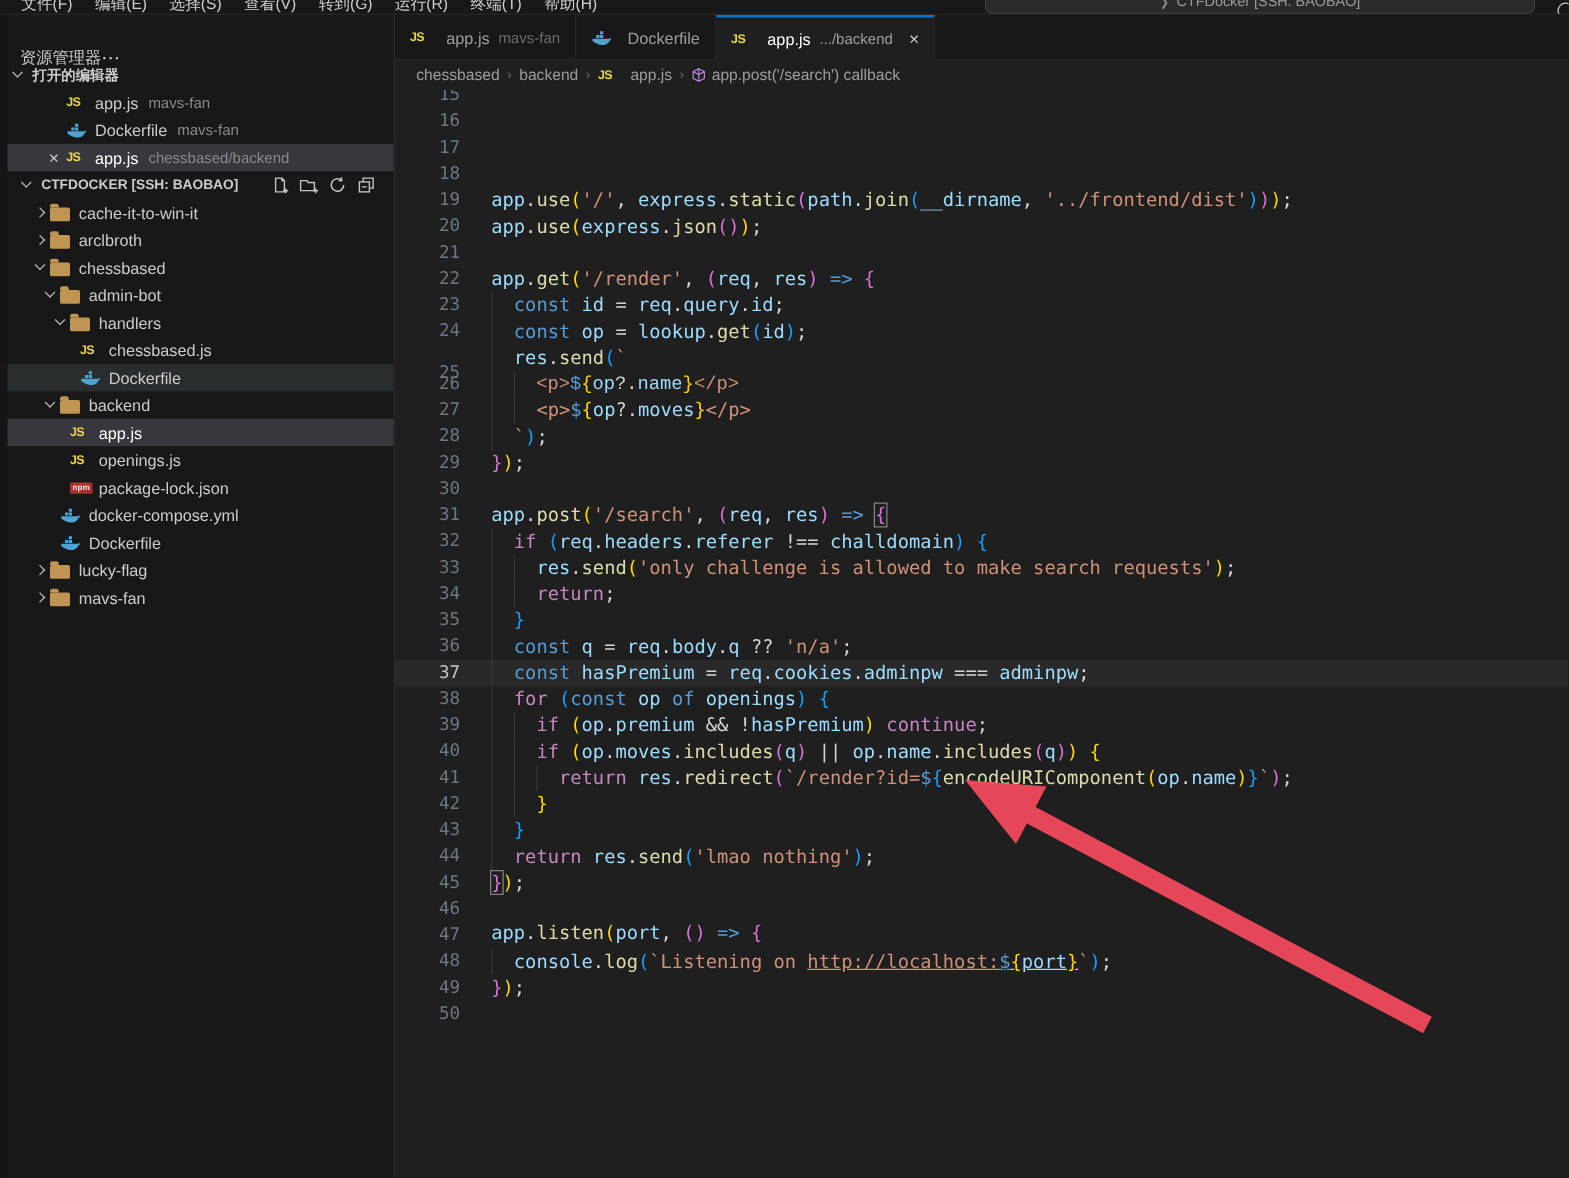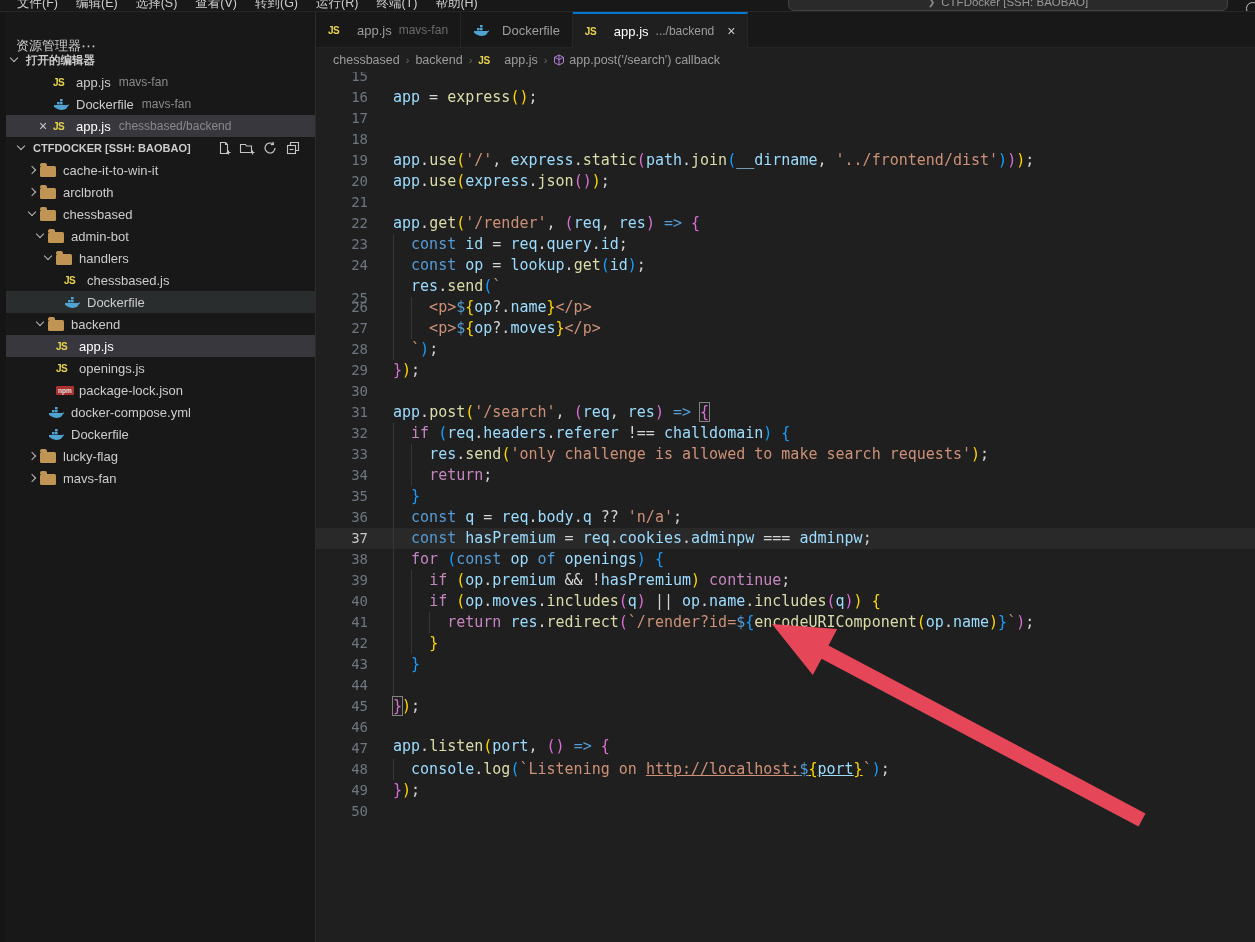--- a/index.html
+++ b/index.html
@@ -366,7 +366,6 @@
       <div class="gutter-num" style="top: -6px;">15</div>
       <div class="codeline" style="top: -6px;"></div>
       <div class="gutter-num" style="top: 15px;">16</div>
-      <div class="codeline" style="top: 15px;"><span class="tk-vr">app</span><span class="tk-df"> = </span><span class="tk-fn">express</span><span class="tk-b0">()</span><span class="tk-df">;</span></div>
       <div class="gutter-num" style="top: 36px;">17</div>
       <div class="codeline" style="top: 36px;"></div>
       <div class="gutter-num" style="top: 57px;">18</div>

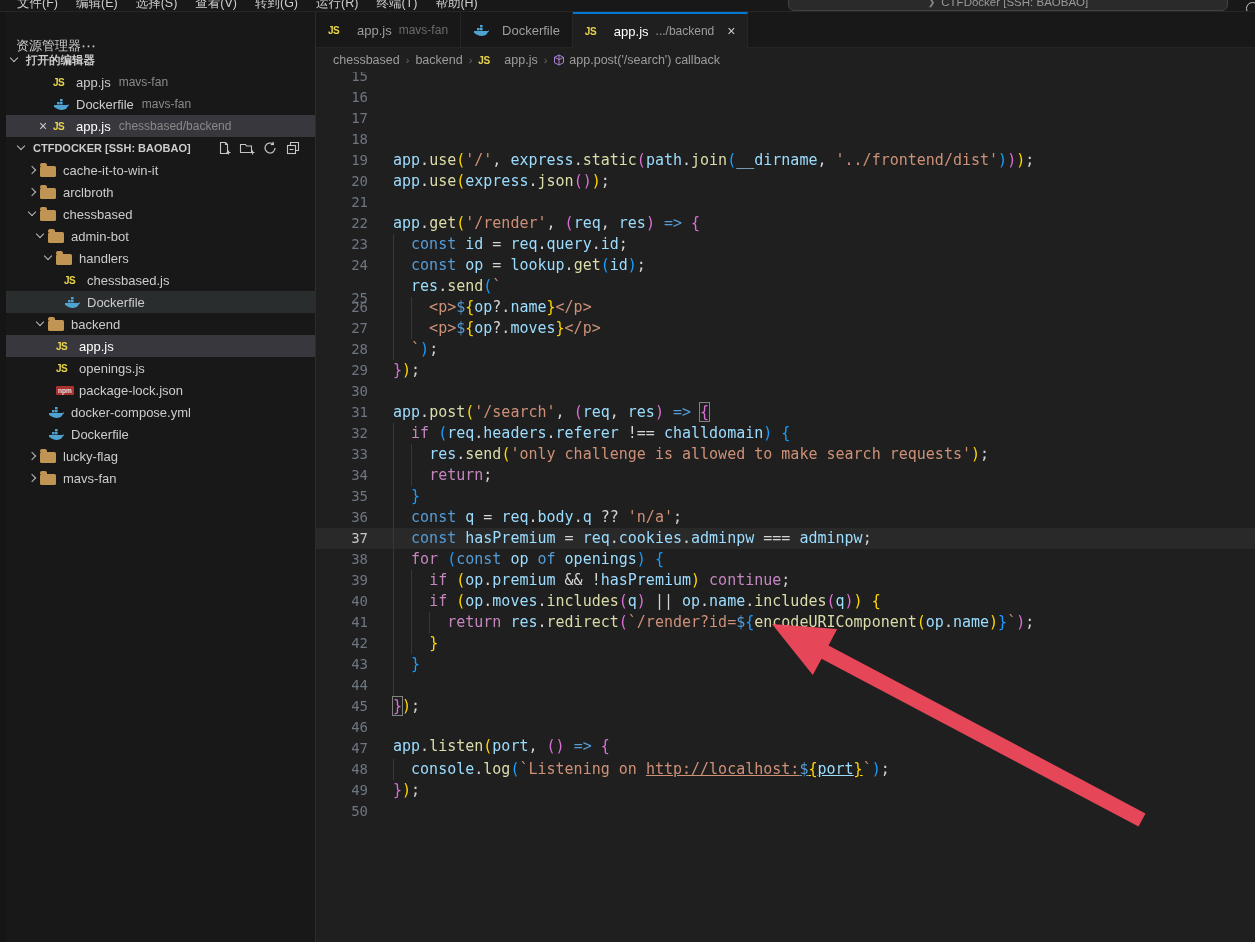--- a/index.html
+++ b/index.html
@@ -389,7 +389,7 @@
       <div class="guide" style="top: 225px; left: 77px;"></div>
       <div class="guide" style="top: 225px; left: 95px;"></div>
       <div class="gutter-num" style="top: 225px;">26</div>
-      <div class="codeline" style="top: 225px;"><span class="tk-st">    &lt;p&gt;</span><span class="tk-kb">$</span><span class="tk-b0">{</span><span class="tk-vr">op</span><span class="tk-df">?.</span><span class="tk-vr">name</span><span class="tk-b0">}</span><span class="tk-st">&lt;/p&gt;</span></div>
+      <div class="codeline" style="top: 225px; font-family: Liberation Mono, monospace;"><span class="tk-st">    &lt;p&gt;</span><span class="tk-kb">$</span><span class="tk-b0">{</span><span class="tk-vr">op</span><span class="tk-df">?.</span><span class="tk-vr">name</span><span class="tk-b0">}</span><span class="tk-st">&lt;/p&gt;</span></div>
       <div class="guide" style="top: 246px; left: 77px;"></div>
       <div class="guide" style="top: 246px; left: 95px;"></div>
       <div class="gutter-num" style="top: 246px;">27</div>

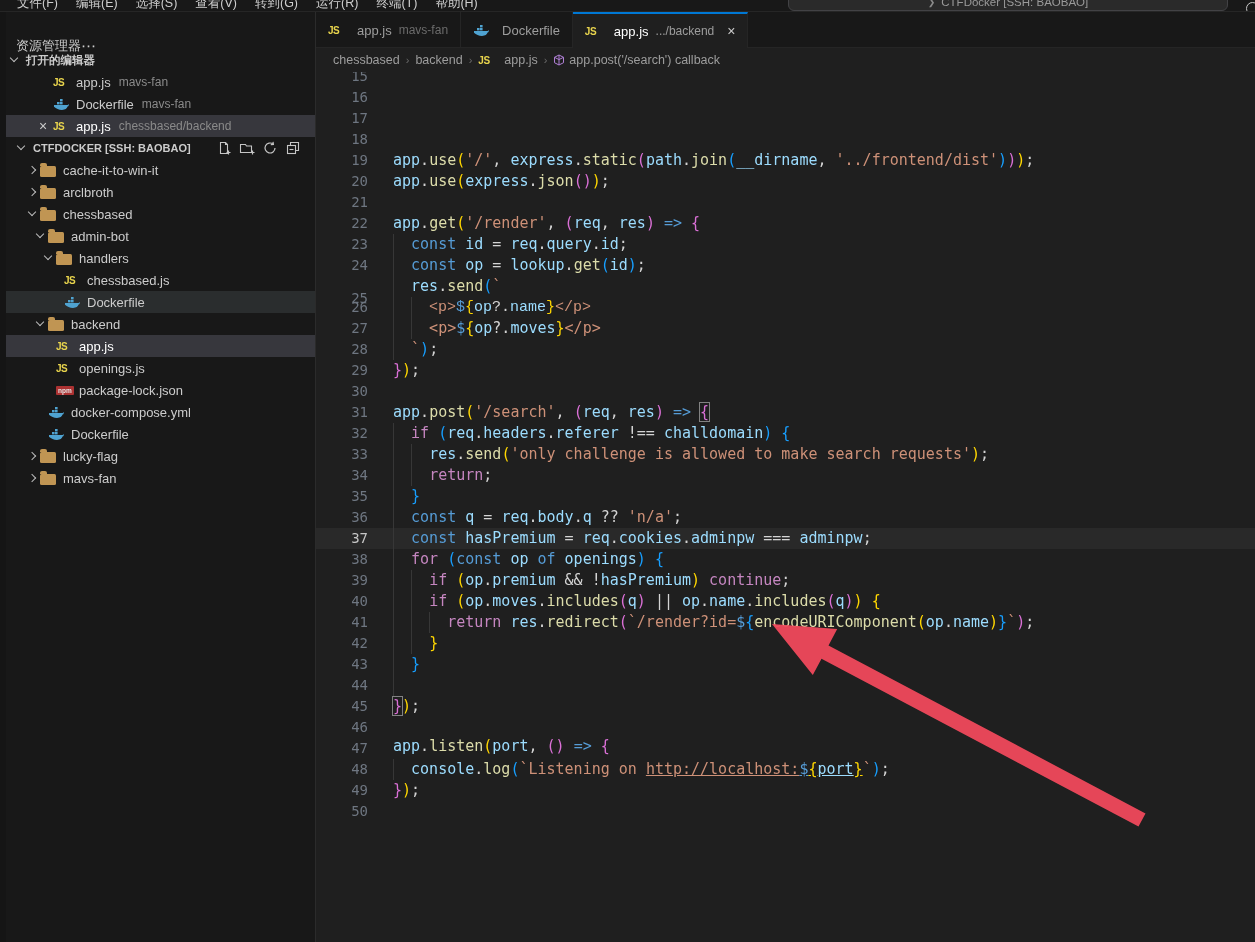--- a/index.html
+++ b/index.html
@@ -449,6 +449,7 @@
       <div class="codeline" style="top: 582px;"><span class="tk-df">  </span><span class="tk-b2">}</span></div>
       <div class="guide" style="top: 603px; left: 77px;"></div>
       <div class="gutter-num" style="top: 603px;">44</div>
+      <div class="codeline" style="top: 603px;"><span class="tk-df">  </span><span class="tk-kw">return</span><span class="tk-df"> </span><span class="tk-vr">res</span><span class="tk-df">.</span><span class="tk-fn">send</span><span class="tk-b2">(</span><span class="tk-st">'lmao nothing'</span><span class="tk-b2">)</span><span class="tk-df">;</span></div>
       <div class="gutter-num" style="top: 624px;">45</div>
       <div class="codeline" style="top: 624px;"><span class="tk-b1m">}</span><span class="tk-b0">)</span><span class="tk-df">;</span></div>
       <div class="gutter-num" style="top: 645px;">46</div>

